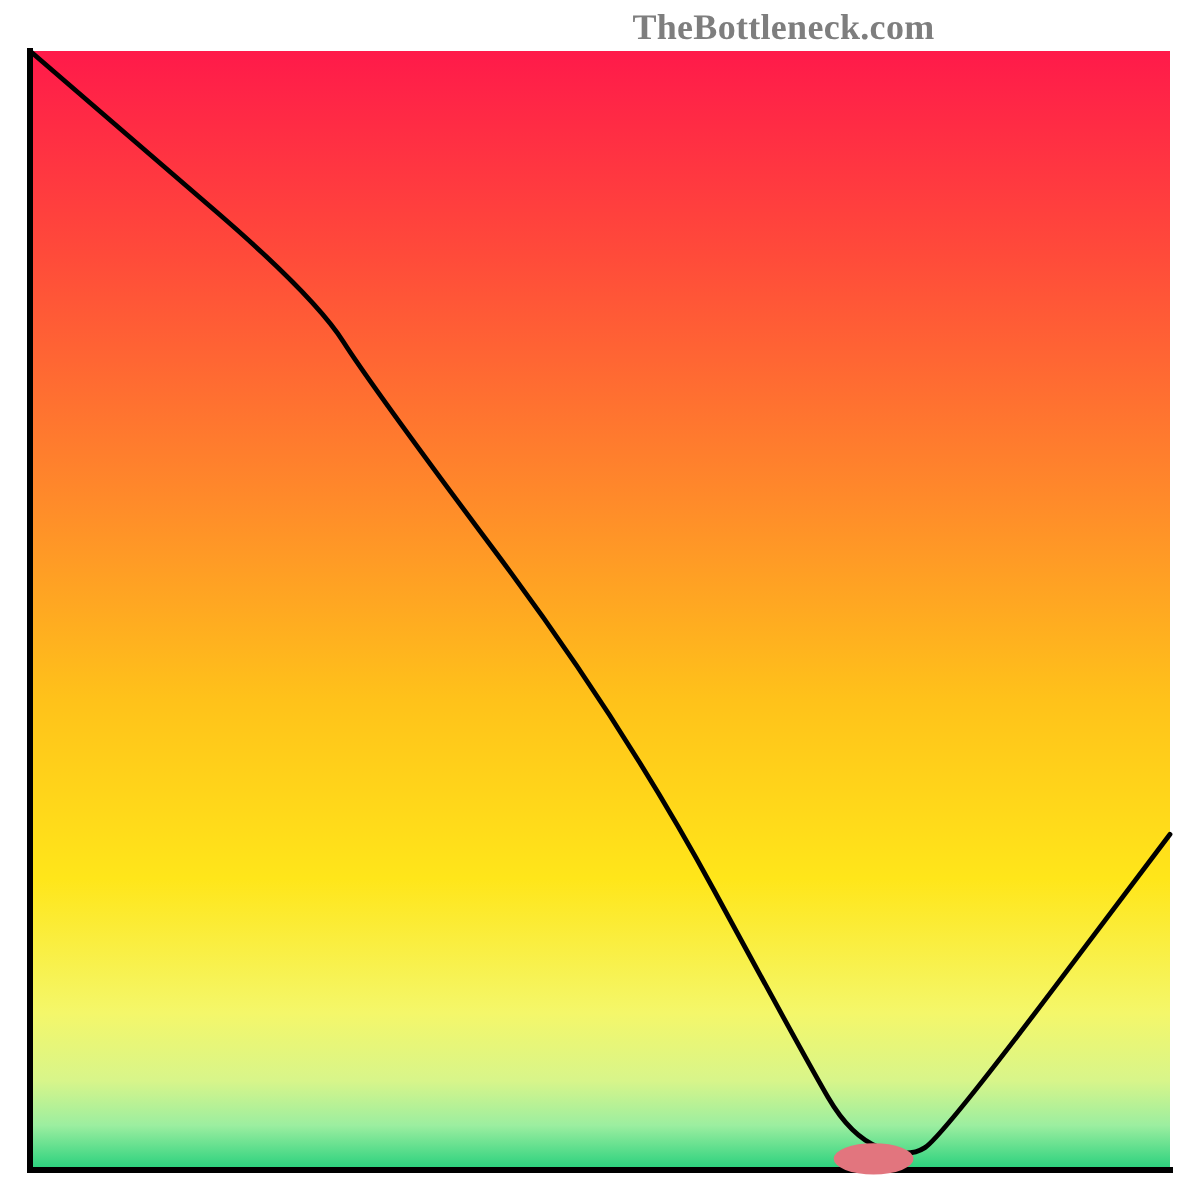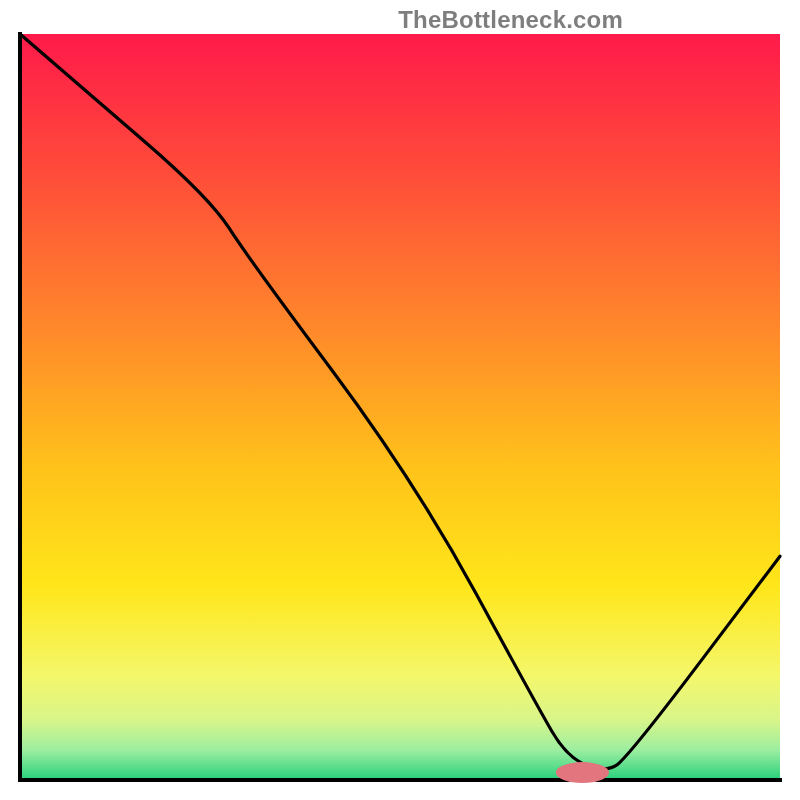--- a/index.html
+++ b/index.html
@@ -14,6 +14,7 @@
     position: relative;
     width: 635px;
     height: 800px;
+    font-family: Liberation Serif, serif;
   }
   .attribution {
     position: absolute;

